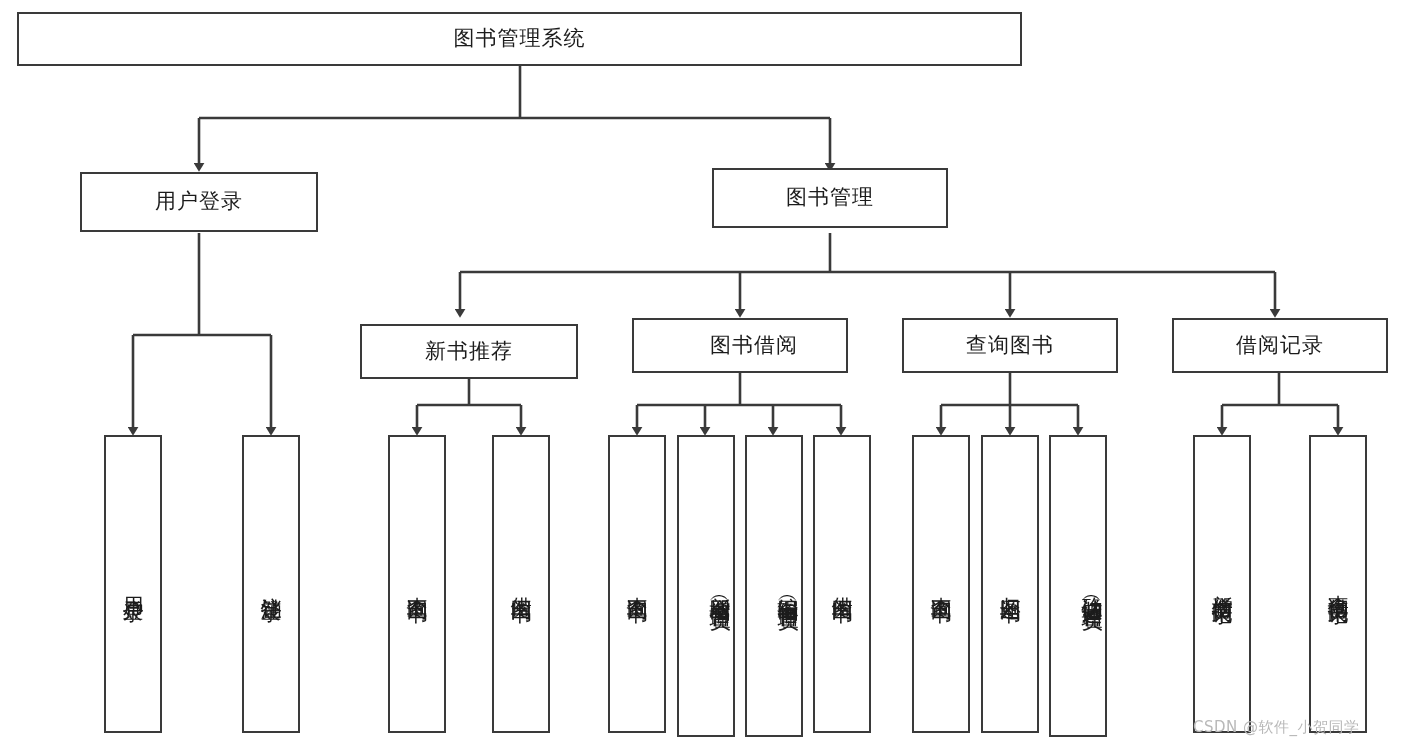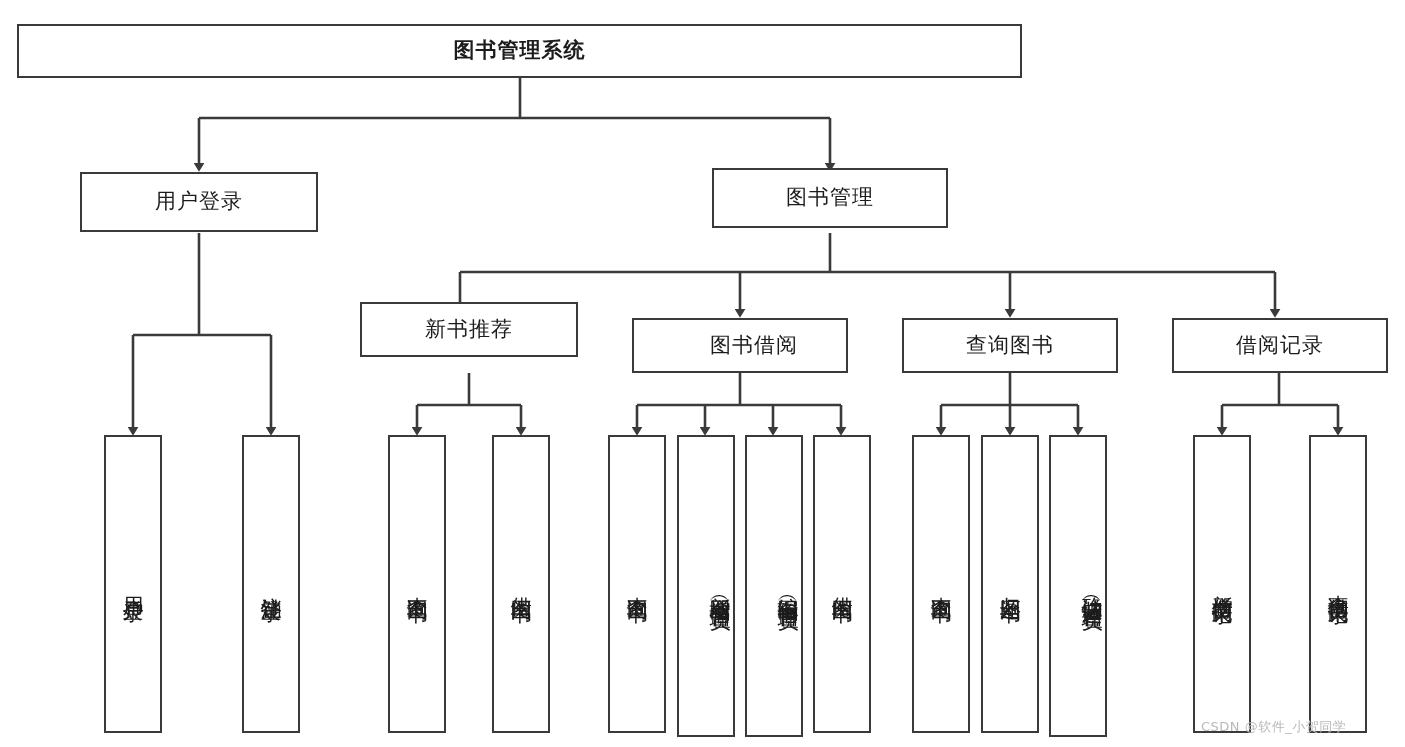--- a/index.html
+++ b/index.html
@@ -124,7 +124,7 @@
     </g>
   </svg>
 
-  <div class="node horiz" style="left:17px; top:24px; width:1005px; height:54px;font-weight:bold;">
+  <div class="node horiz" style="left:17px; top:12px; width:1005px; height:54px;">
     <span class="lbl">图书管理系统</span>
   </div>
 

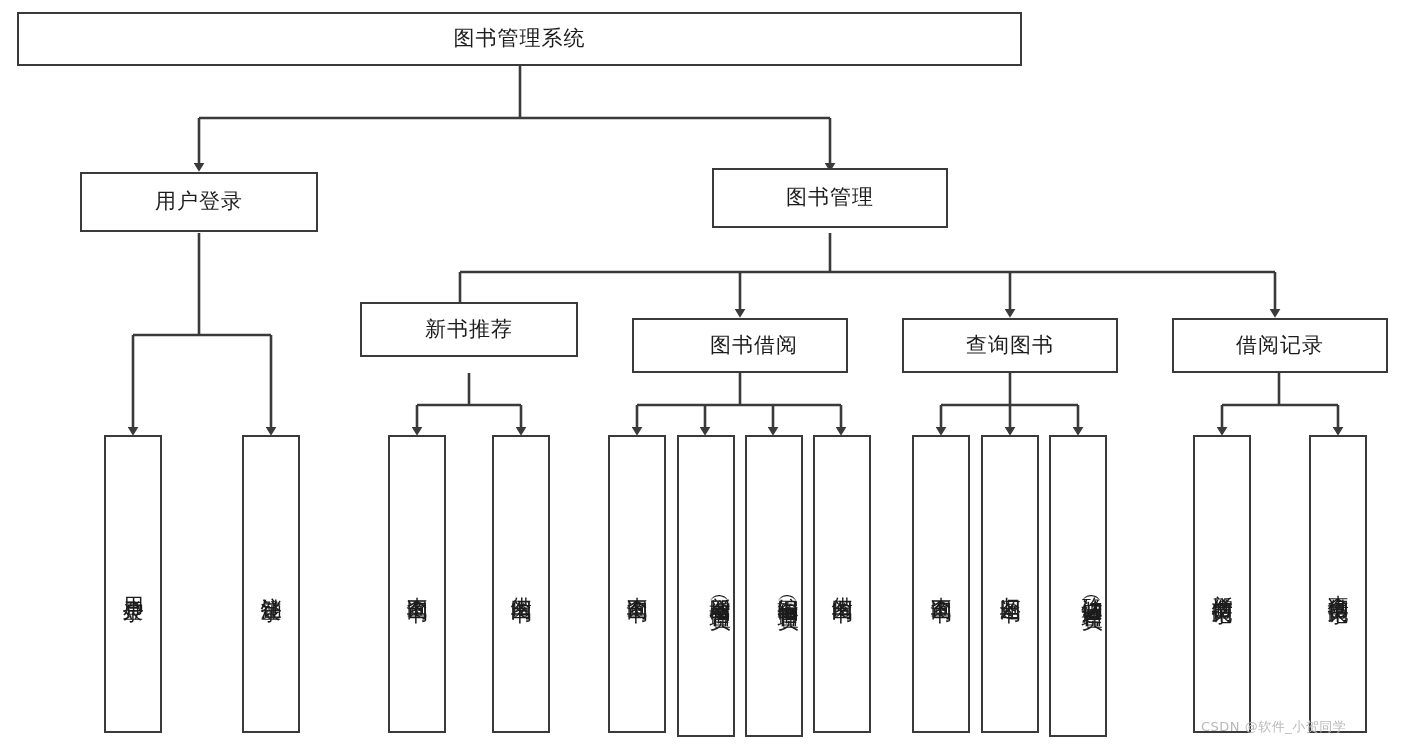--- a/index.html
+++ b/index.html
@@ -136,7 +136,7 @@
     <span class="lbl">图书管理</span>
   </div>
 
-  <div class="node horiz" style="left:360px; top:302px; width:218px; height:55px;">
+  <div class="node horiz" style="left:360px; top:324px; width:218px; height:55px;">
     <span class="lbl">新书推荐</span>
   </div>
 

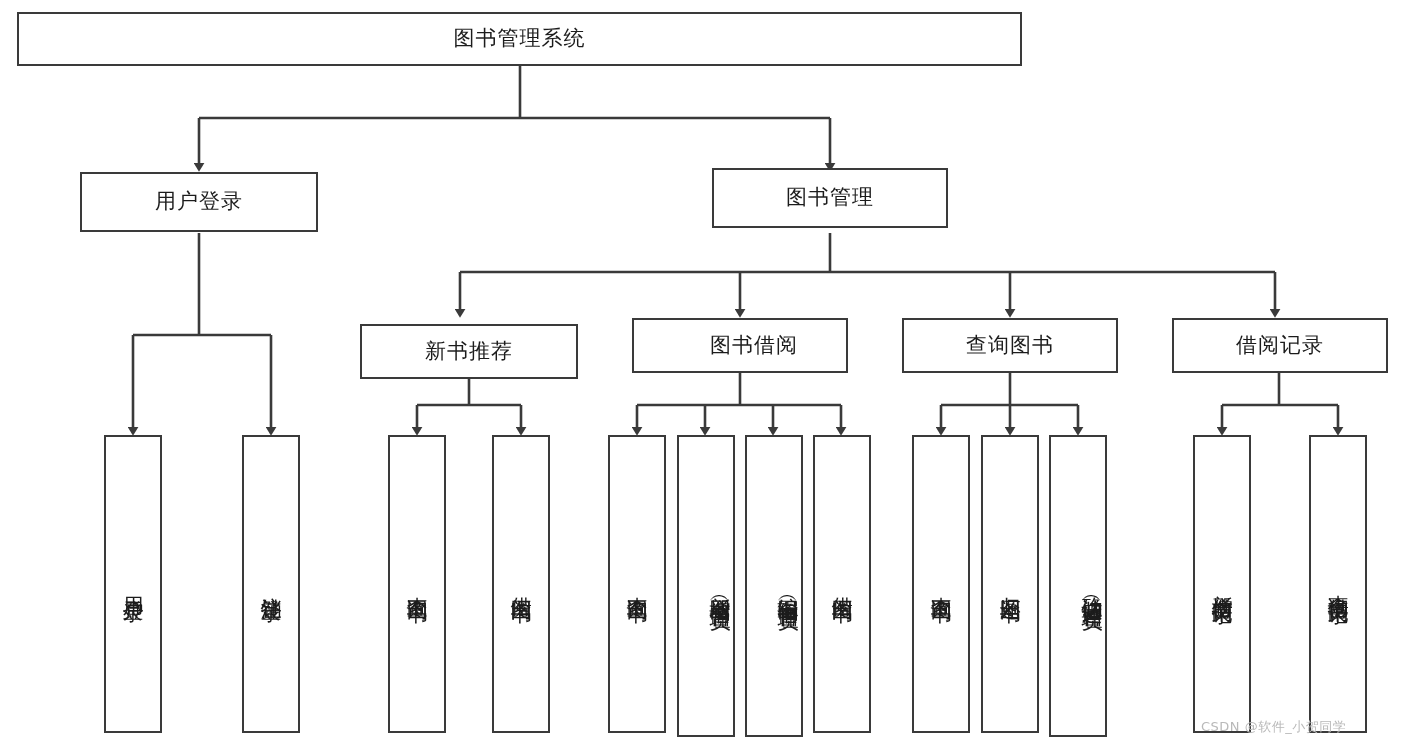--- a/index.html
+++ b/index.html
@@ -60,10 +60,9 @@
   .watermark {
     position: absolute;
     color: #b9b9b9;
-    font-size: 13px;
+    font-size: 15px;
     letter-spacing: 0.5px;
     white-space: nowrap;
-    margin-left: 8px;
   }
 </style>
 </head>

